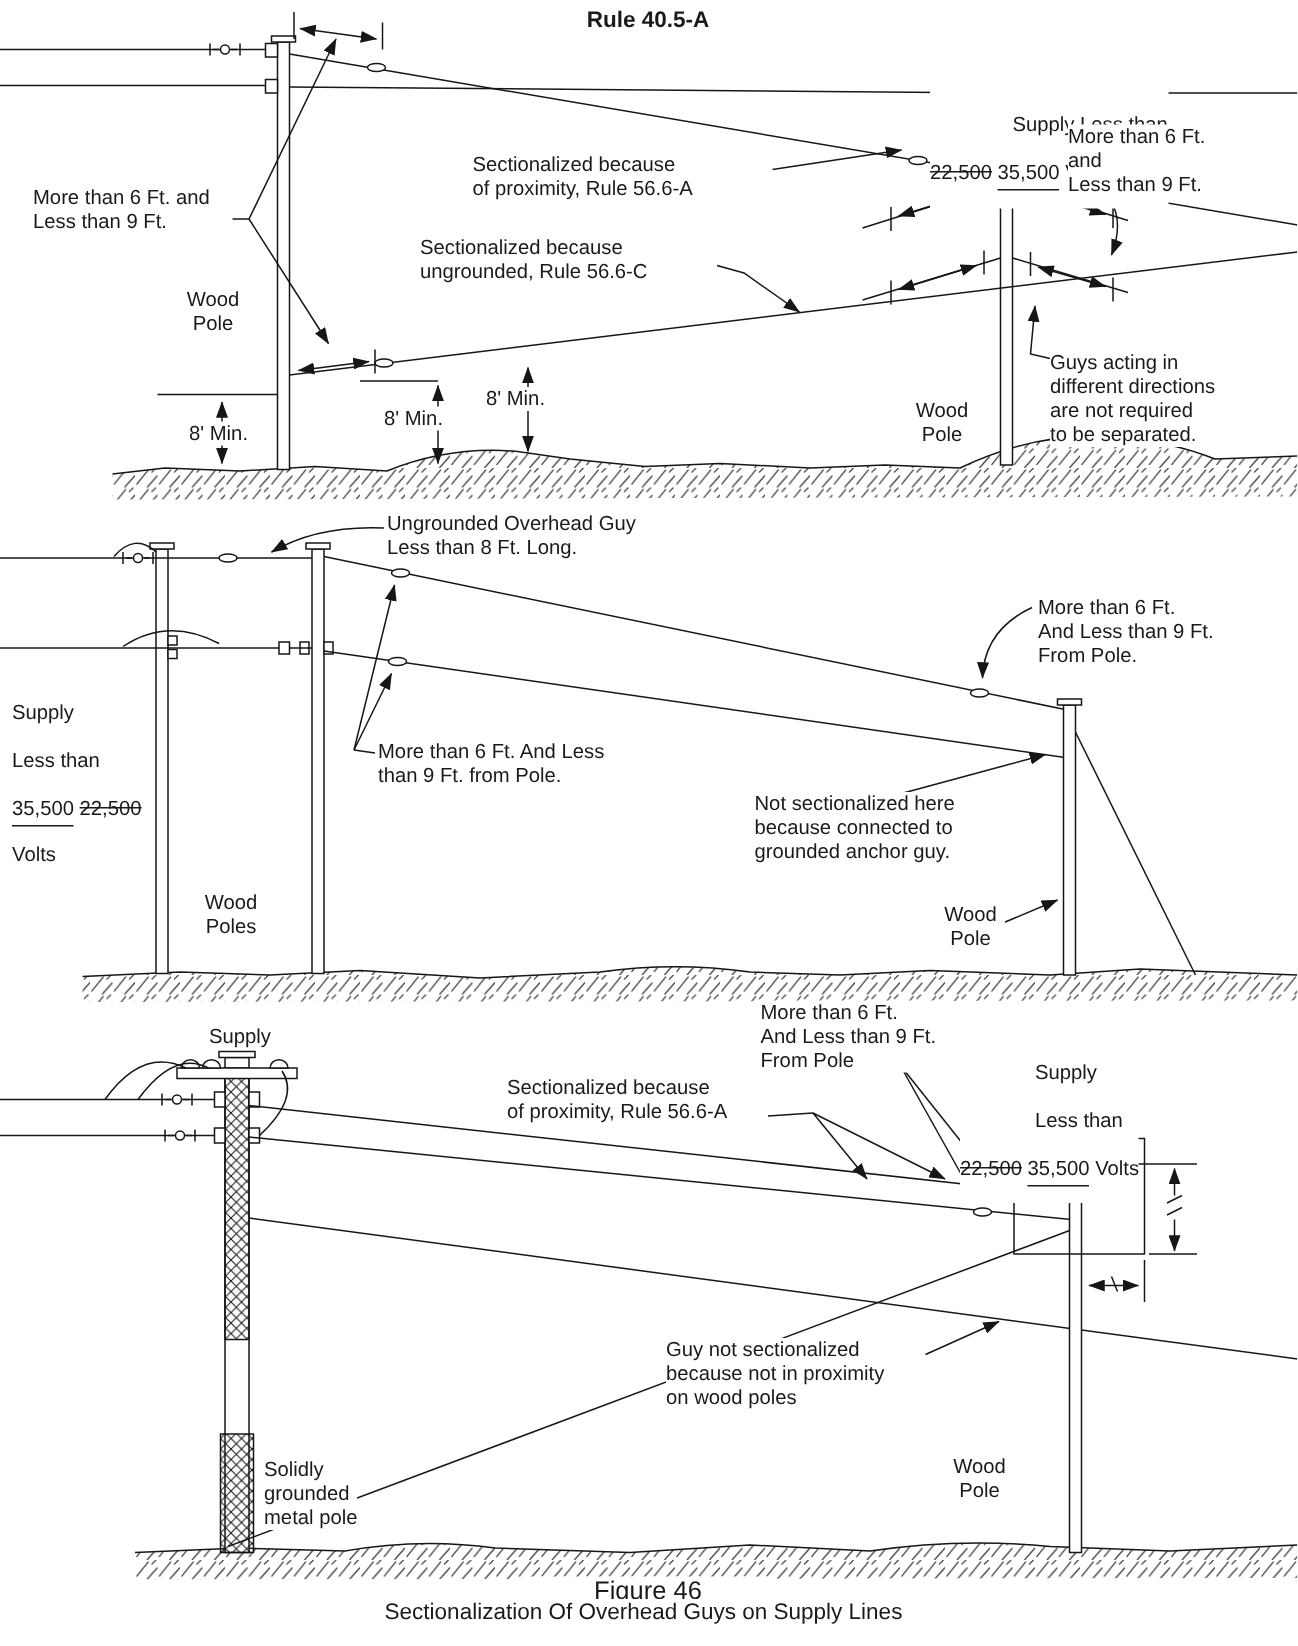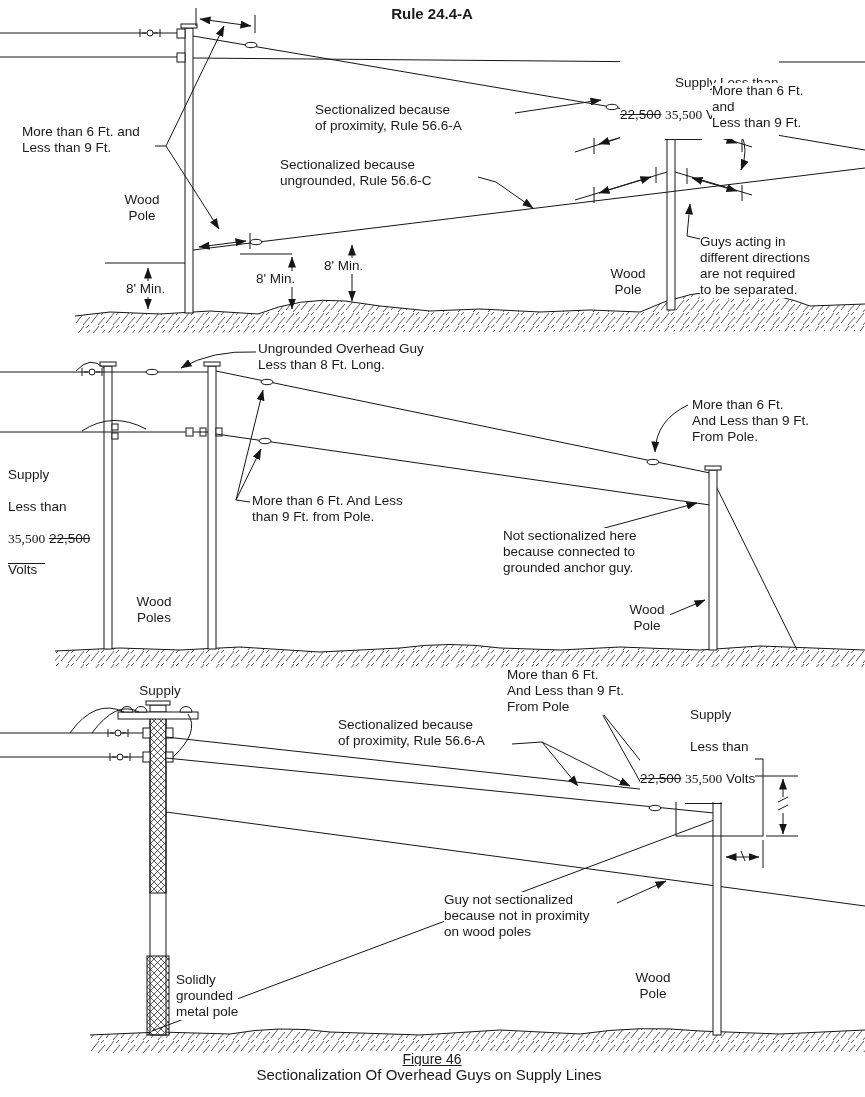--- a/index.html
+++ b/index.html
@@ -231,7 +231,7 @@
   </g>
 </svg>
 
-<div class="lbl title ctr" style="left:332px;top:5px;width:200px">Rule 24.4-A</div>
+<div class="lbl title ctr" style="left:332px;top:5px;width:200px">Rule 40.5-A</div>
 
 <div class="lbl" style="left:620px;top:23px">
   <div class="ind55">Supply Less than</div>

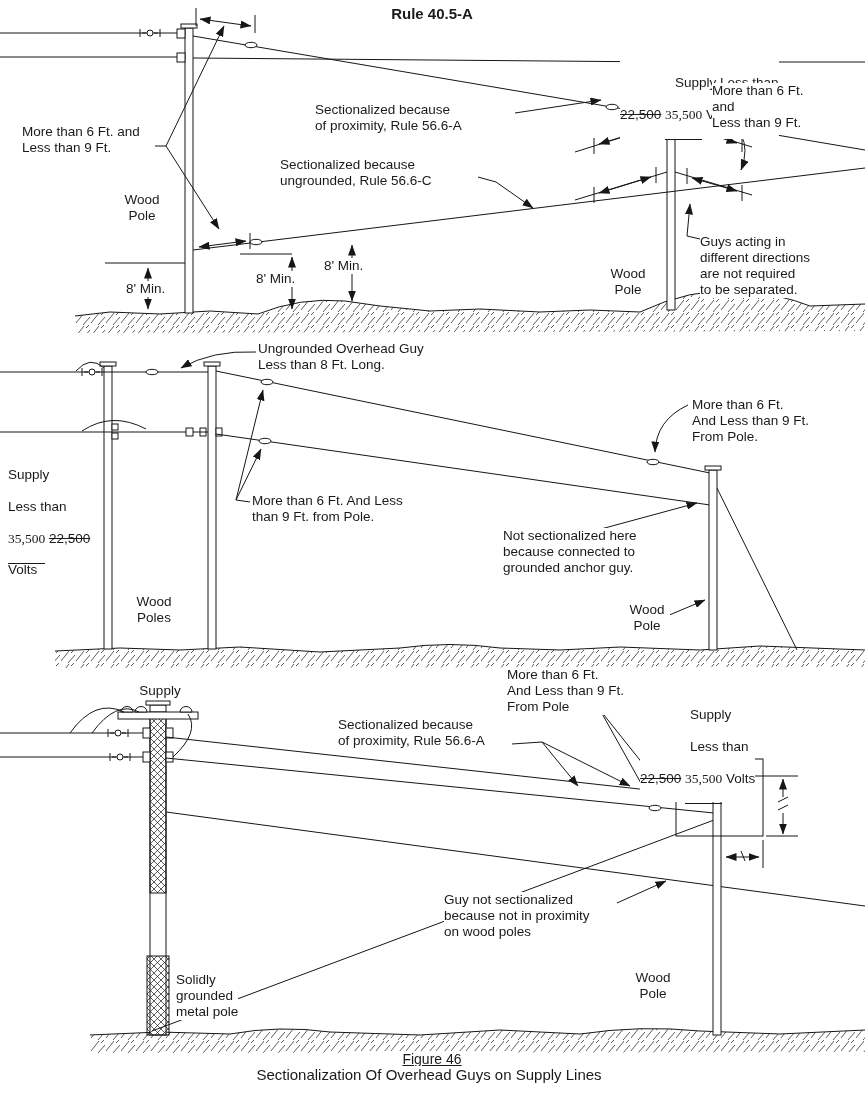--- a/index.html
+++ b/index.html
@@ -12,7 +12,7 @@
   .cap{font-size:15px;}
   .fig{font-size:14px;text-decoration:underline;}
   .strike{text-decoration:line-through;margin-top:40px;}
-  .uline{border-bottom:1px solid #1a1a1a;padding-bottom:17px;font-family:Liberation Serif, serif;}
+  .uline{border-bottom:1px solid #1a1a1a;padding-bottom:4px;}
   .ind55{margin-left:55px;margin-top:36px;}
   .ind50{margin-left:50px;}
   .ln{stroke:#161616;fill:none;stroke-width:1;}

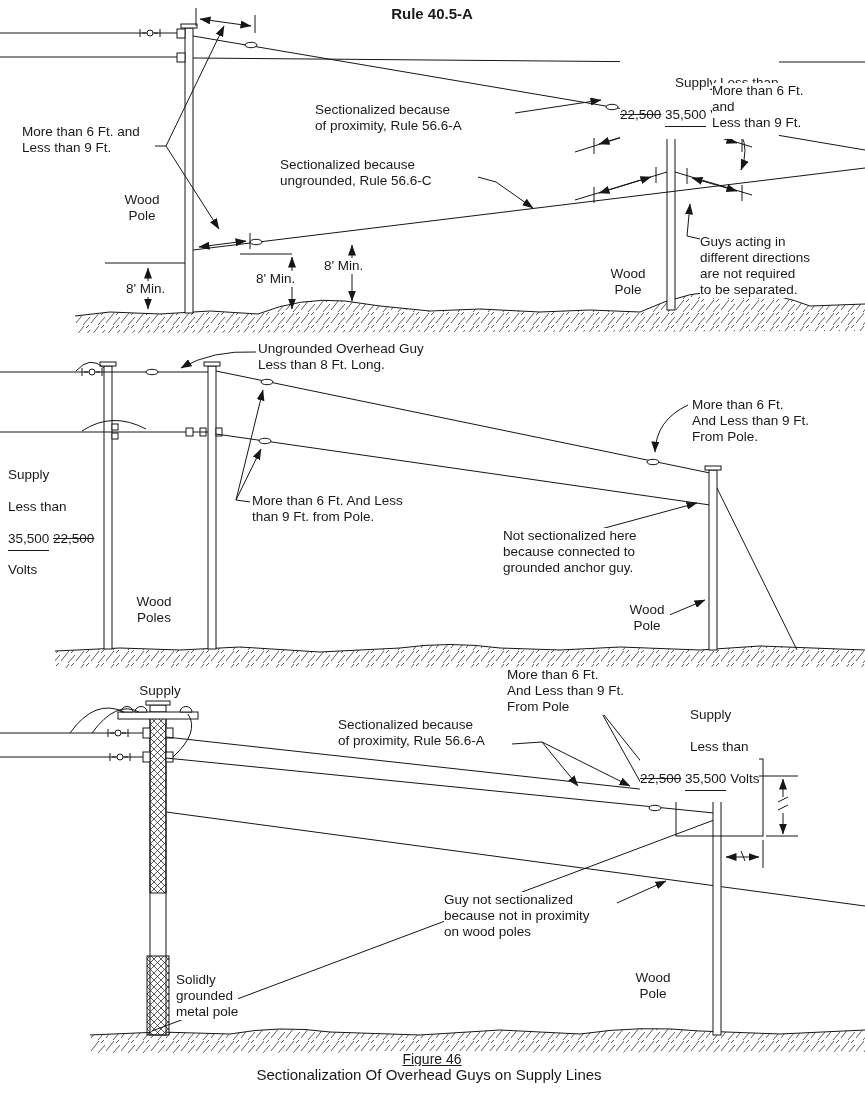--- a/index.html
+++ b/index.html
@@ -10,7 +10,7 @@
   .ctr{text-align:center;}
   .title{font-weight:bold;font-size:15px;}
   .cap{font-size:15px;}
-  .fig{font-size:14px;text-decoration:underline;}
+  .fig{font-size:17px;text-decoration:underline;}
   .strike{text-decoration:line-through;margin-top:40px;}
   .uline{border-bottom:1px solid #1a1a1a;padding-bottom:4px;}
   .ind55{margin-left:55px;margin-top:36px;}

